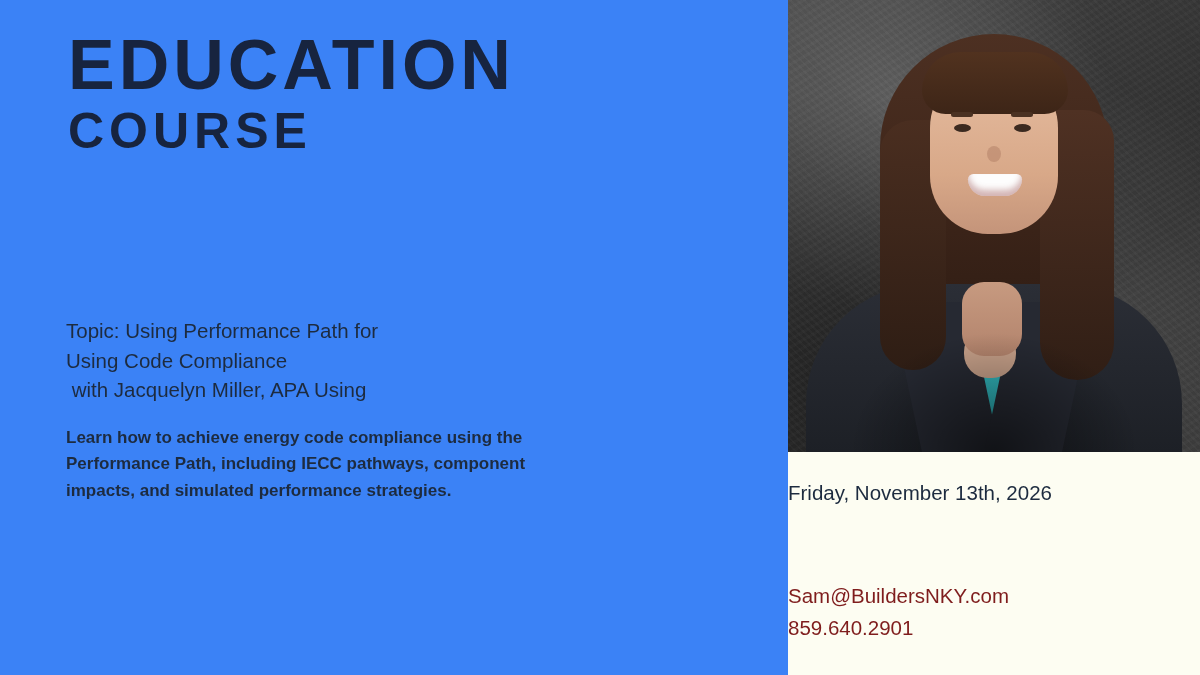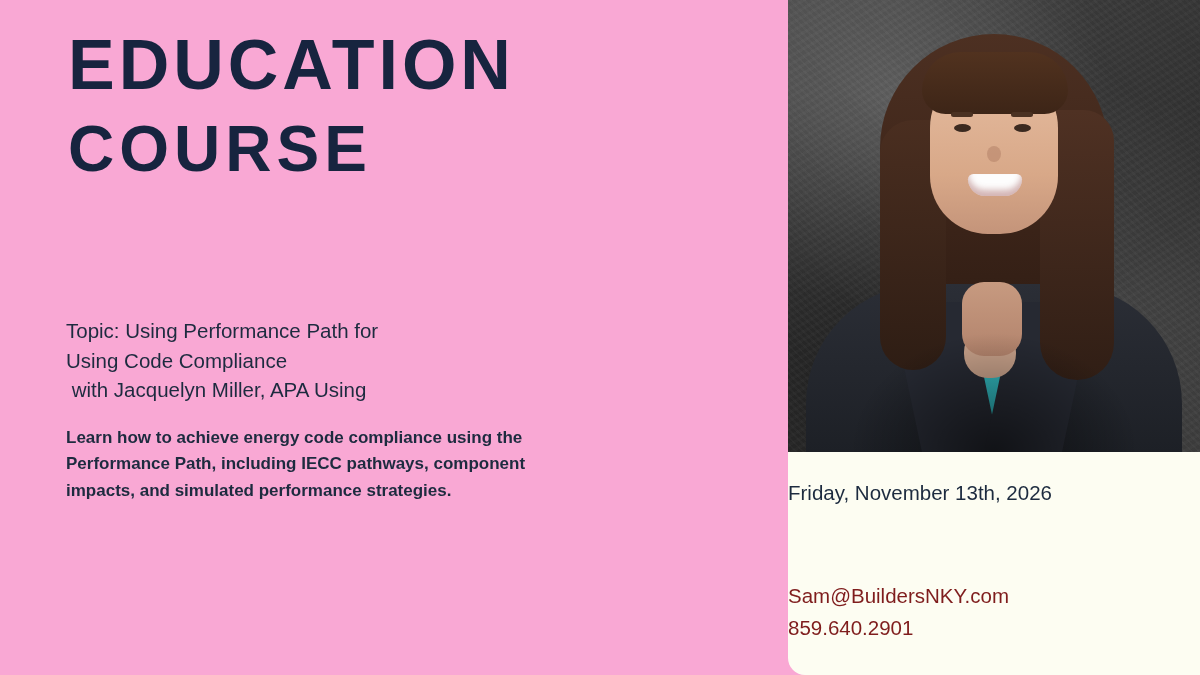--- a/index.html
+++ b/index.html
@@ -28,7 +28,7 @@
     top: 0;
     width: 888px;
     height: 675px;
-    background: #f9a8d4;
+    background: #3b82f6;
   }
   .title-block {
     position: absolute;

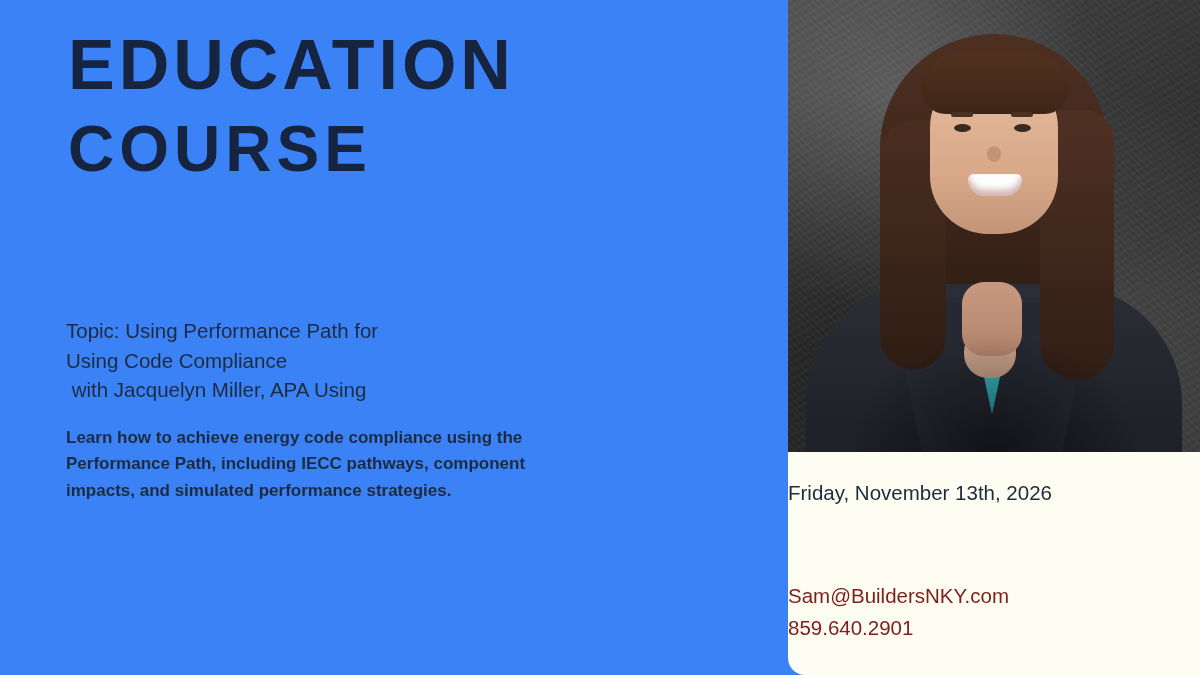--- a/index.html
+++ b/index.html
@@ -51,9 +51,9 @@
     letter-spacing: 4px;
   }
   .title-line.line2 {
-    font-size: 64px;
+    font-size: 50px;
     letter-spacing: 5px;
-    margin-top: 20px;
+    margin-top: 8px;
   }
 
   .topic-block {

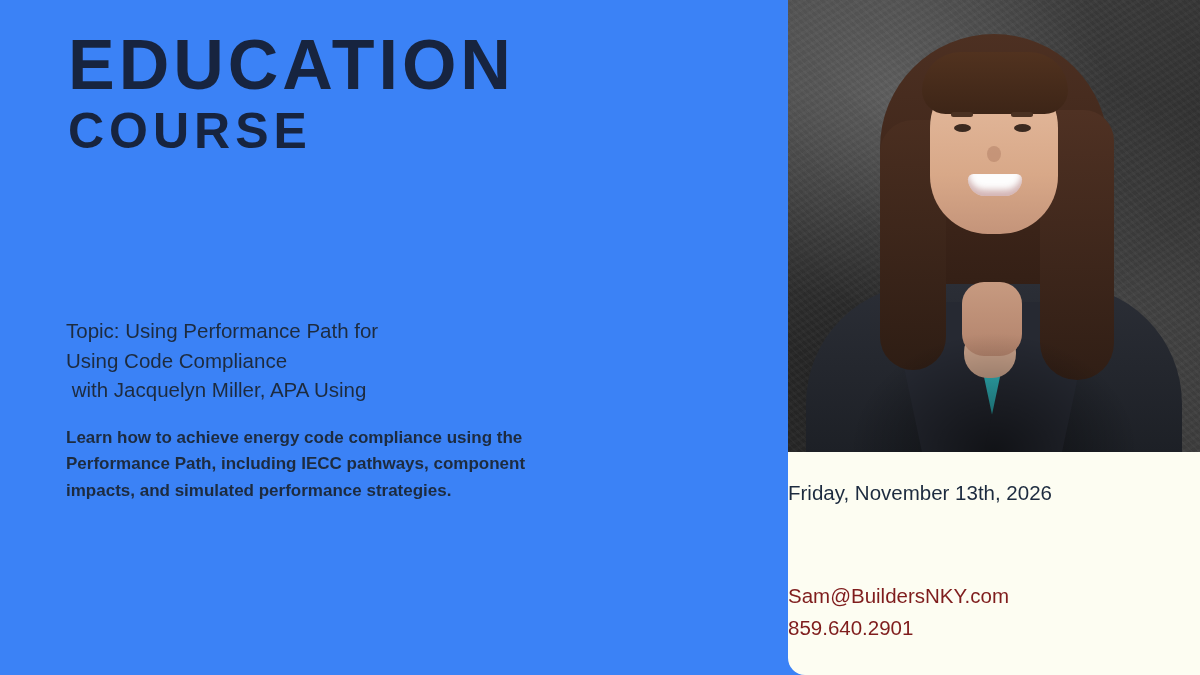--- a/index.html
+++ b/index.html
@@ -88,7 +88,6 @@
     width: 412px;
     height: 675px;
     background: #fdfdf2;
-    border-radius: 17px;
   }
 
   .photo {

